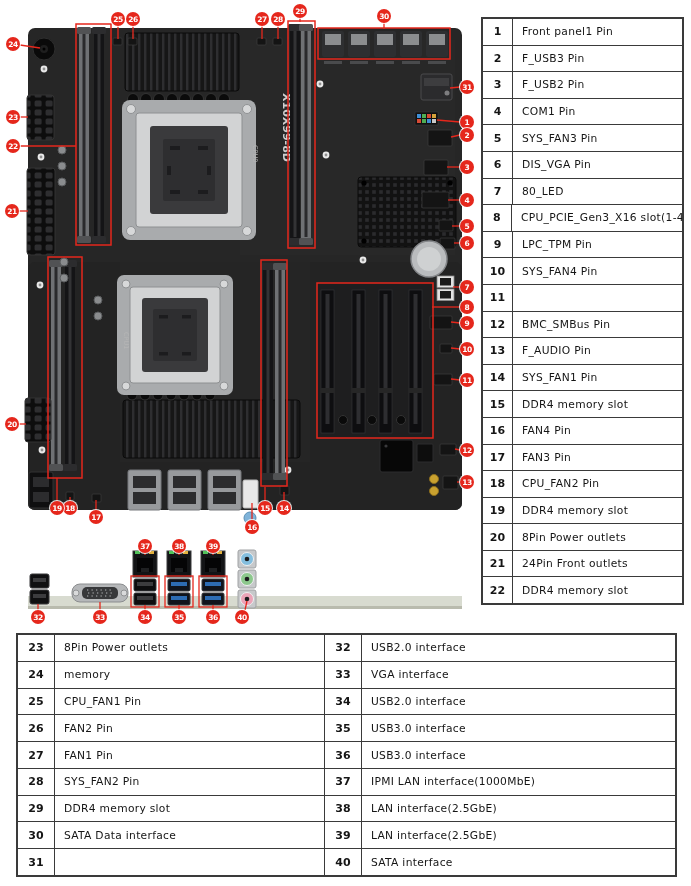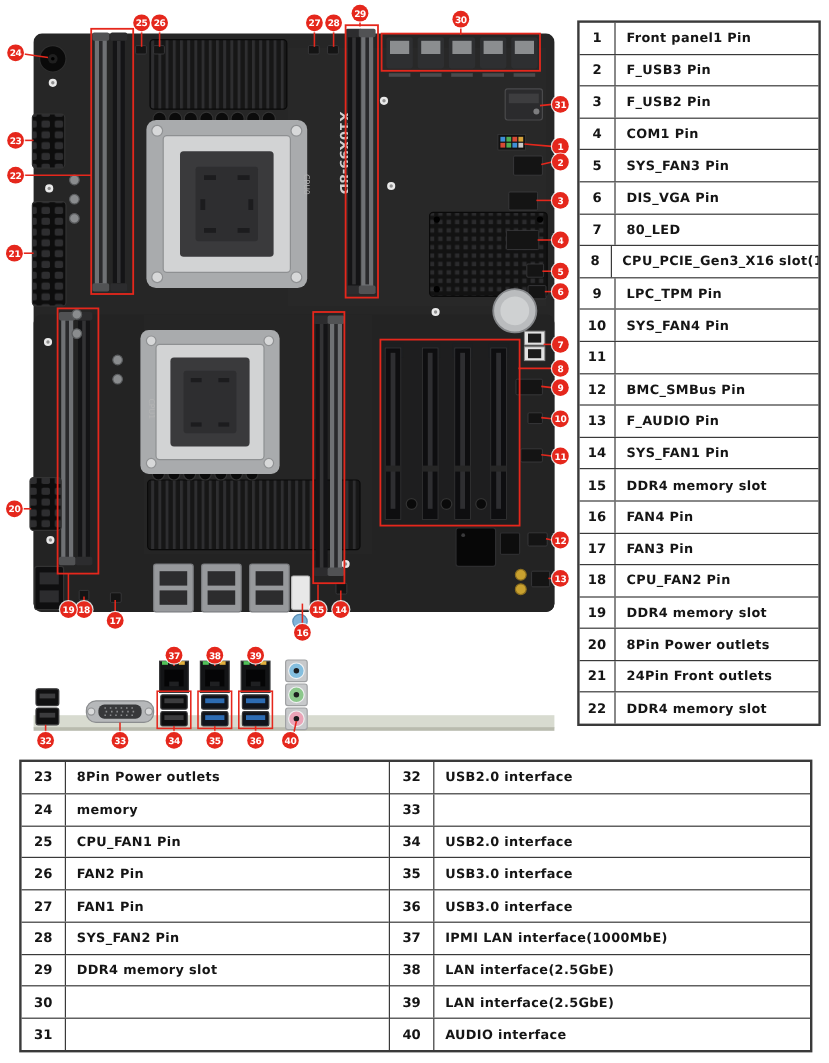--- a/index.html
+++ b/index.html
@@ -18,7 +18,7 @@
   .trow:last-child{border-bottom:none;}
   .tnum{display:flex;align-items:center;justify-content:center;border-right:1px solid #3a3a3a;
         font-size:11px;font-weight:bold;color:#151515;box-sizing:border-box;}
-  .tlbl{display:flex;align-items:center;padding-left:9px;font-size:10.7px;font-weight:bold;
+  .tlbl{display:flex;align-items:center;padding-left:9px;font-size:10.7px;font-weight:normal;
         color:#151515;letter-spacing:0.3px;white-space:nowrap;overflow:hidden;}
   .right-tbl{left:481px;top:17px;width:203px;height:588px;}
   .right-tbl .tnum{width:30px;}

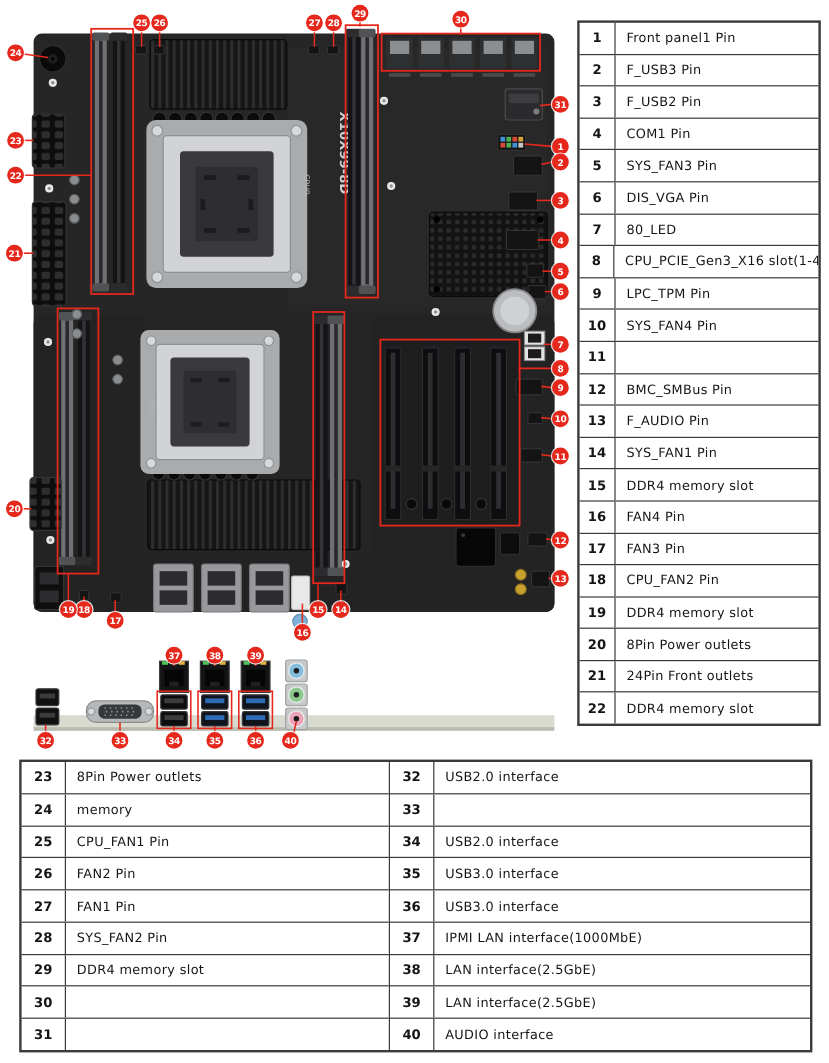--- a/index.html
+++ b/index.html
@@ -646,6 +646,7 @@
         </div>
     <div class="trow">
           <div class="tnum">33</div>
+          <div class="tlbl">VGA interface</div>
         </div>
     <div class="trow">
           <div class="tnum">34</div>

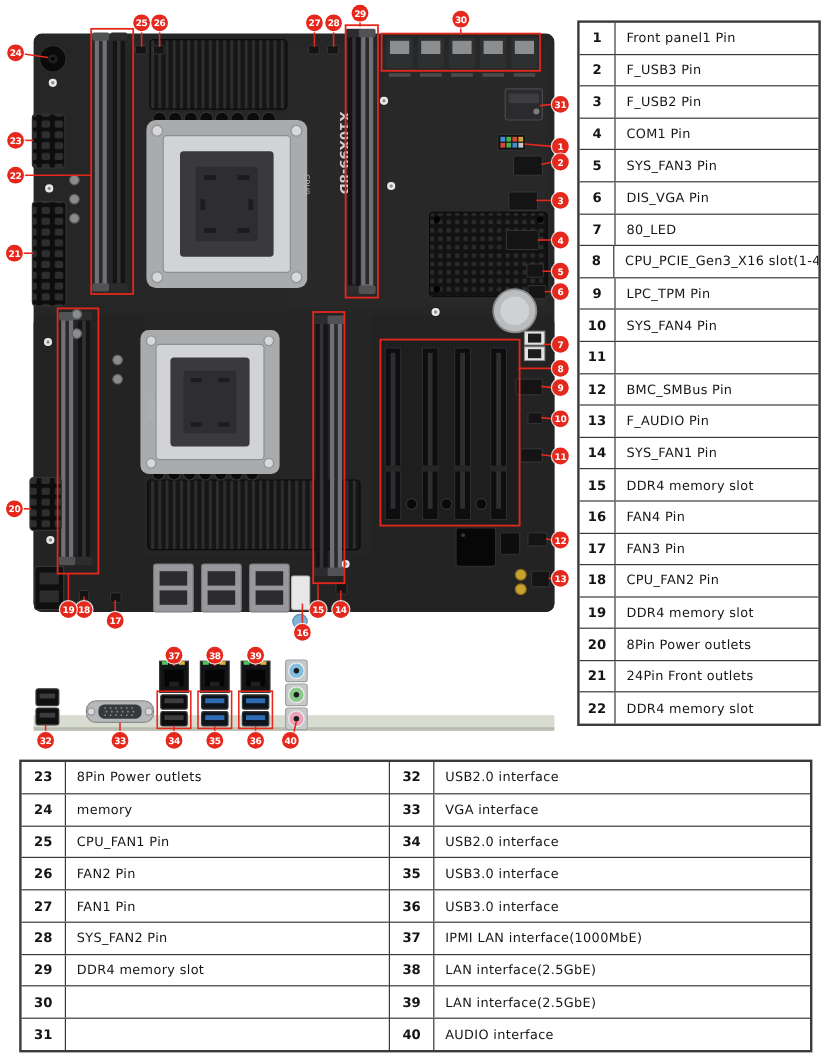--- a/index.html
+++ b/index.html
@@ -634,6 +634,7 @@
         </div>
     <div class="trow">
           <div class="tnum">30</div>
+          <div class="tlbl">SATA Data interface</div>
         </div>
     <div class="trow">
           <div class="tnum">31</div>

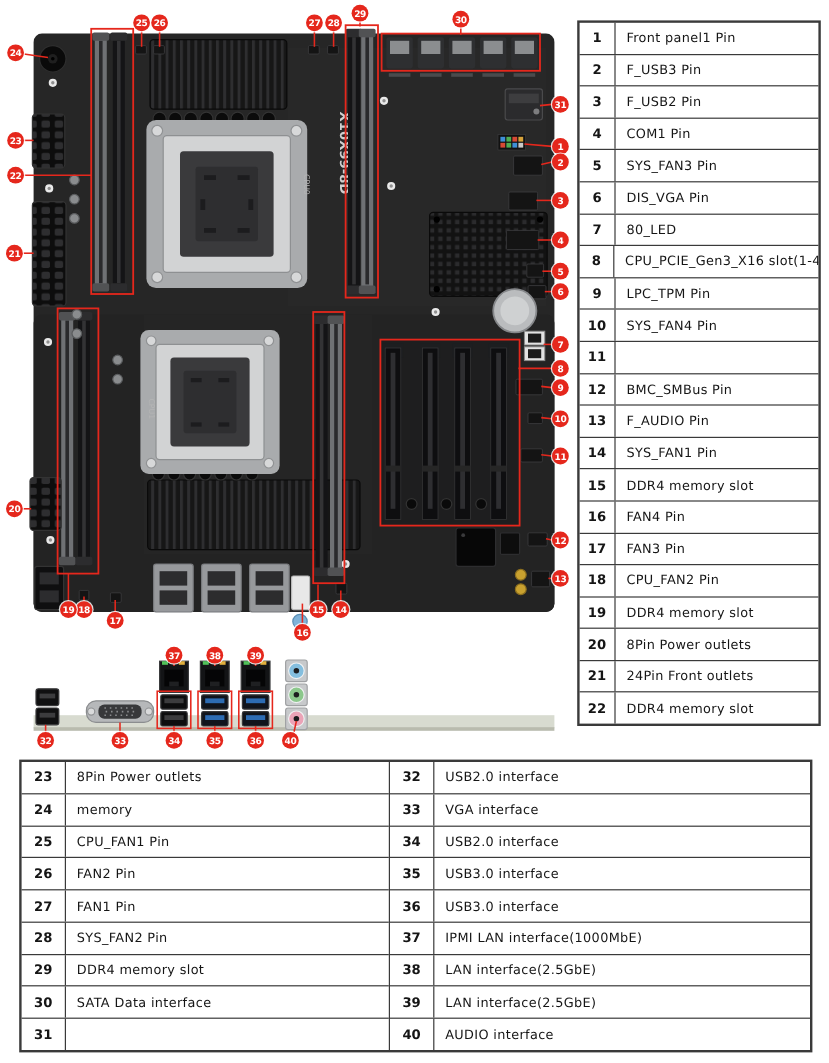--- a/index.html
+++ b/index.html
@@ -675,7 +675,7 @@
         </div>
     <div class="trow">
           <div class="tnum">40</div>
-          <div class="tlbl">AUDIO interface</div>
+          <div class="tlbl">SATA interface</div>
         </div>
   </div>
 </div>

